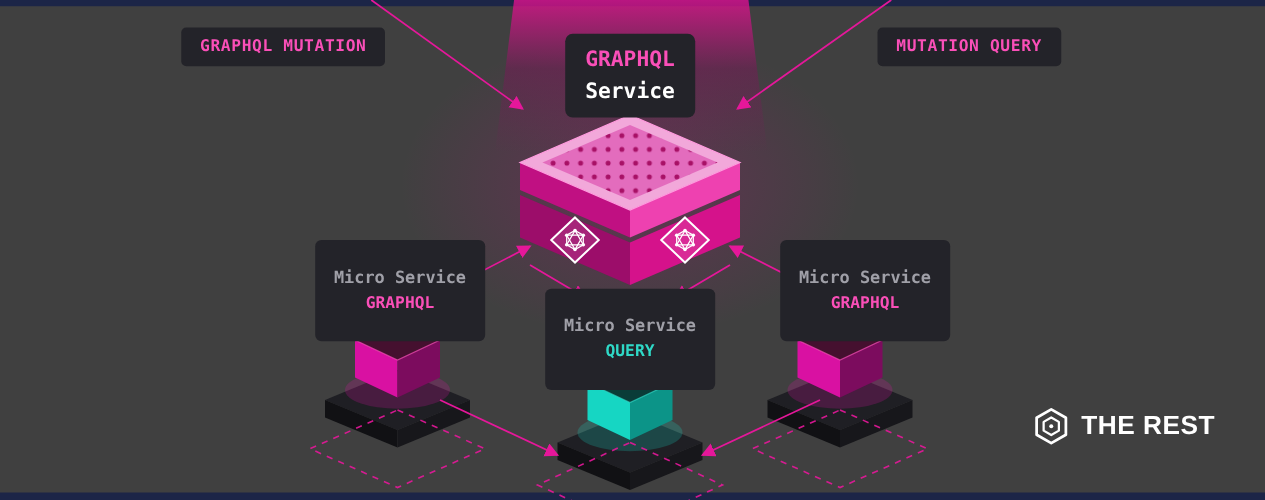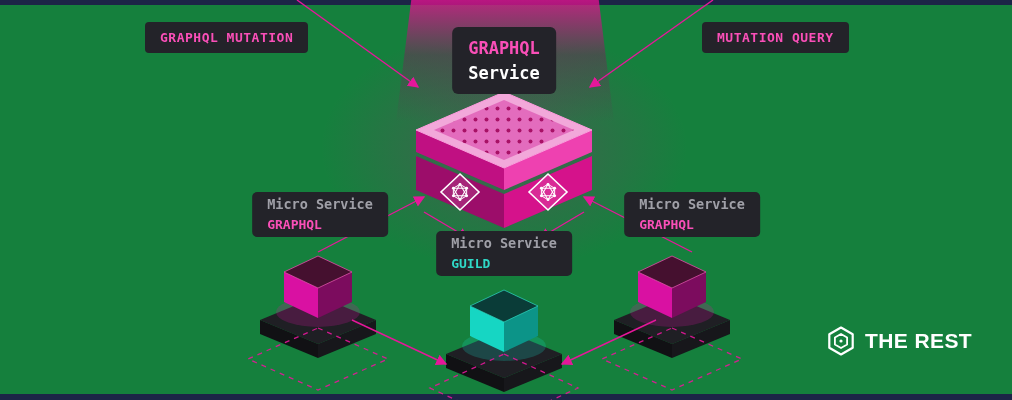--- a/index.html
+++ b/index.html
@@ -5,7 +5,7 @@
   html,body { margin:0; padding:0; background:#070709; }
   .stage {
     position:relative; width:1012px; height:400px; overflow:hidden;
-    background:#15803d;
+    background:#404040;
     font-family:"DejaVu Sans Mono", monospace;
   }
   .edge-strip { position:absolute; left:0; width:100%; height:5px; background:var(--edge-strip,#1c2547); z-index:1; }

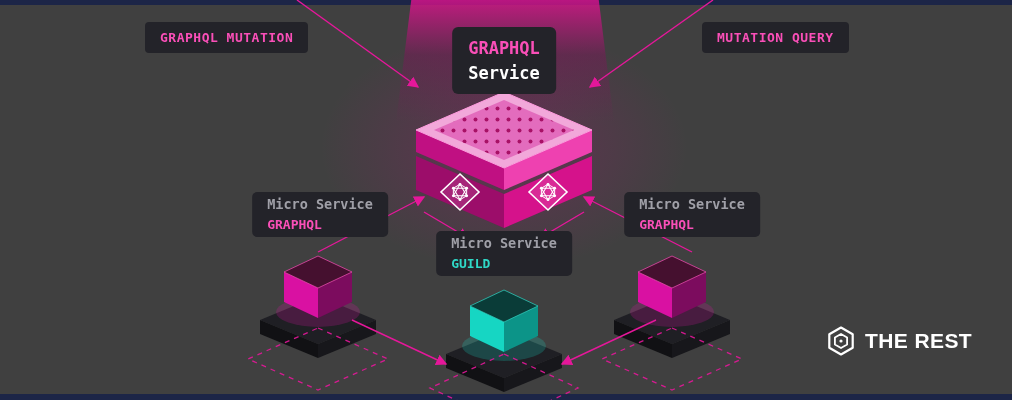--- a/index.html
+++ b/index.html
@@ -44,8 +44,8 @@
 
   .svc-label {
     position:absolute; z-index:4; transform:translateX(-50%);
-    background:var(--badge-bg,#232329); border-radius:5px; padding:2px 15px;
-    text-align:left; font-size:13px; font-weight:bold; line-height:1.55; white-space:nowrap;
+    background:var(--badge-bg,#232329); border-radius:5px; padding:20px 15px;
+    text-align:center; font-size:13px; font-weight:bold; line-height:1.55; white-space:nowrap;
   }
   .svc-label .name { color:var(--gray-text,#a0a0a8); font-size:13.5px; }
   .svc-label .proto-pink { color:var(--pink-text,#fa4fb8); }

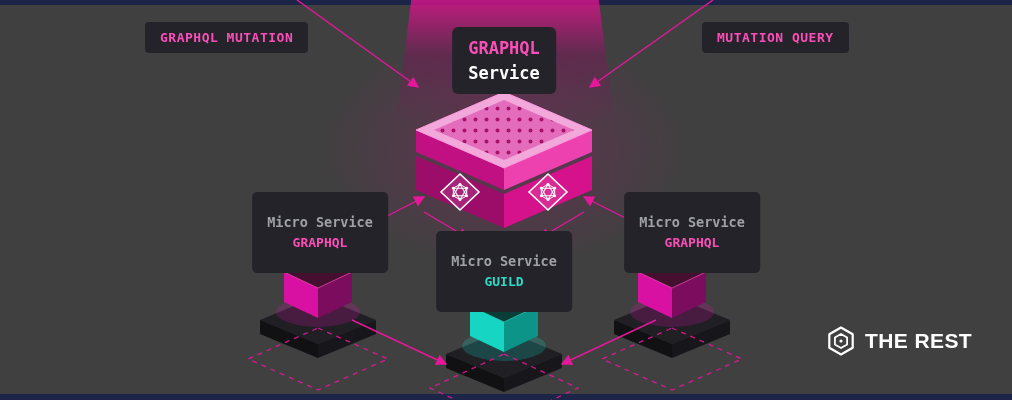--- a/index.html
+++ b/index.html
@@ -179,7 +179,7 @@
   </div>
   <div class="svc-label svc-center">
     <div class="name">Micro Service</div>
-    <div class="proto-teal">GUILD</div>
+    <div class="proto-teal">QUERY</div>
   </div>
   <div class="svc-label svc-right">
     <div class="name">Micro Service</div>

